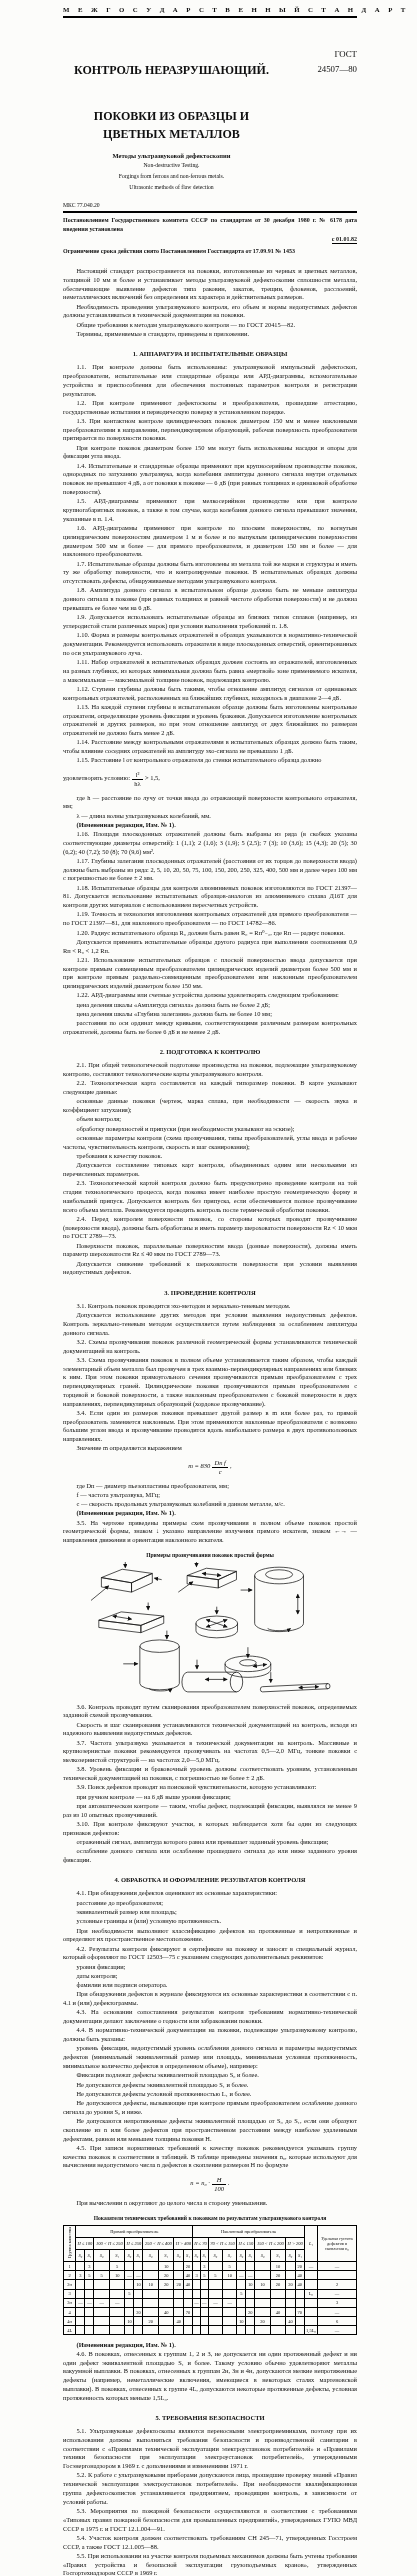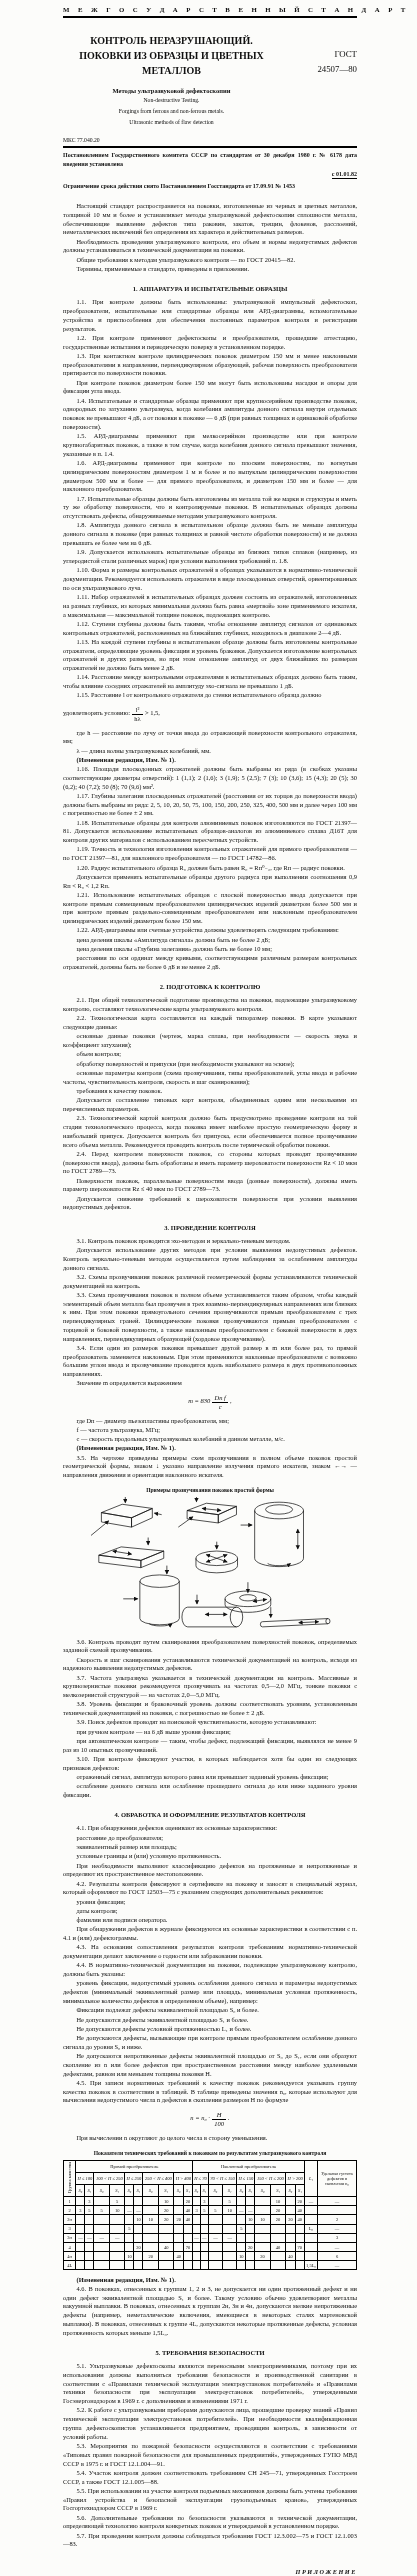--- a/index.html
+++ b/index.html
@@ -9,7 +9,7 @@
   .rule{border:none;border-top:2.1px solid #000;margin:2.6px 0;}
   .title-row{display:flex;margin-top:15.6px;}
   .titles{flex:1;text-align:center;padding:0 3.1px;}
-  .t1{font-weight:bold;font-size:10px;line-height:1.5;}
+  .t1{font-weight:bold;font-size:12px;line-height:1.5;margin-top:28px;}
   .sub{font-weight:bold;font-size:6.5px;margin-top:8.3px;}
   .en{font-size:5.7px;margin-top:2.1px;line-height:1.6;}
   .gost-box{width:77px;text-align:right;font-weight:normal;font-size:8.8px;line-height:1.7;padding-top:13.5px;}

